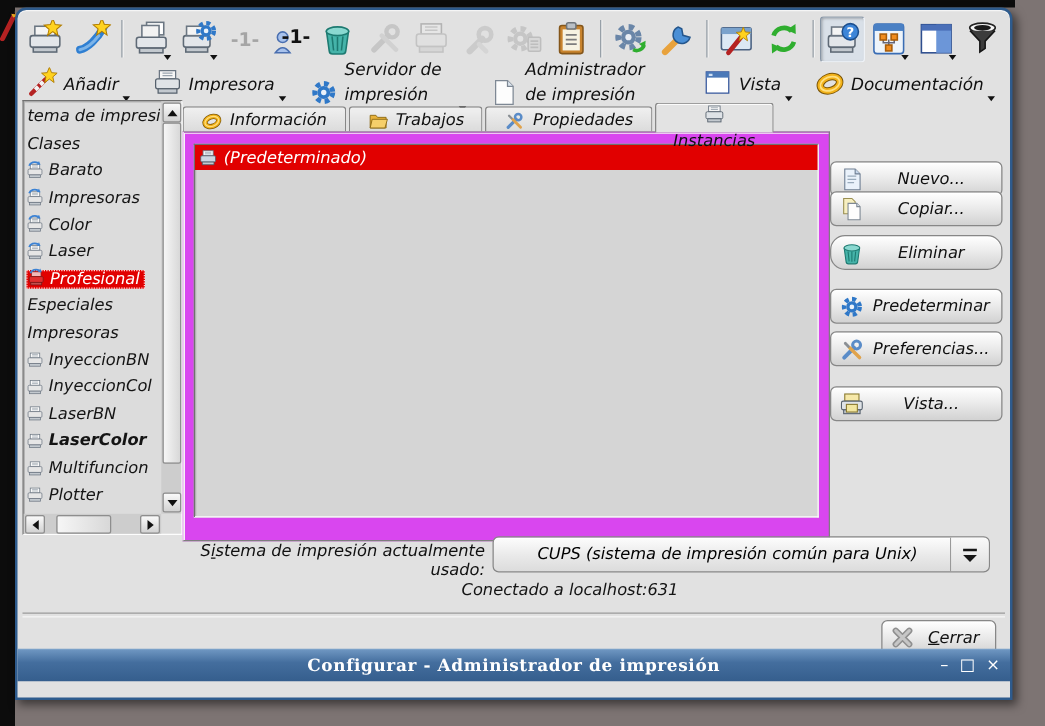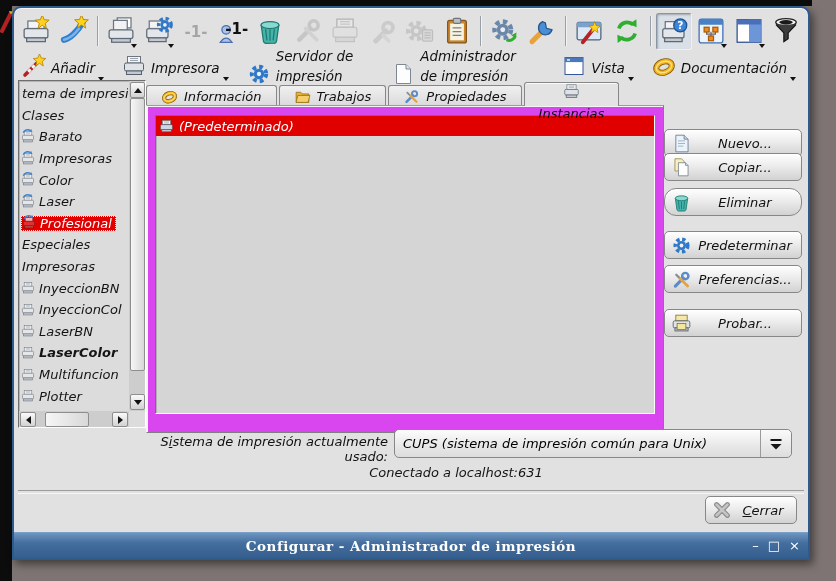--- a/index.html
+++ b/index.html
@@ -762,7 +762,7 @@
           </svg>
         </span>
       </span>
-      <span class="b-label">Probar...</span>
+      <span class="b-label">Vista...</span>
     </button>
   </div>
 

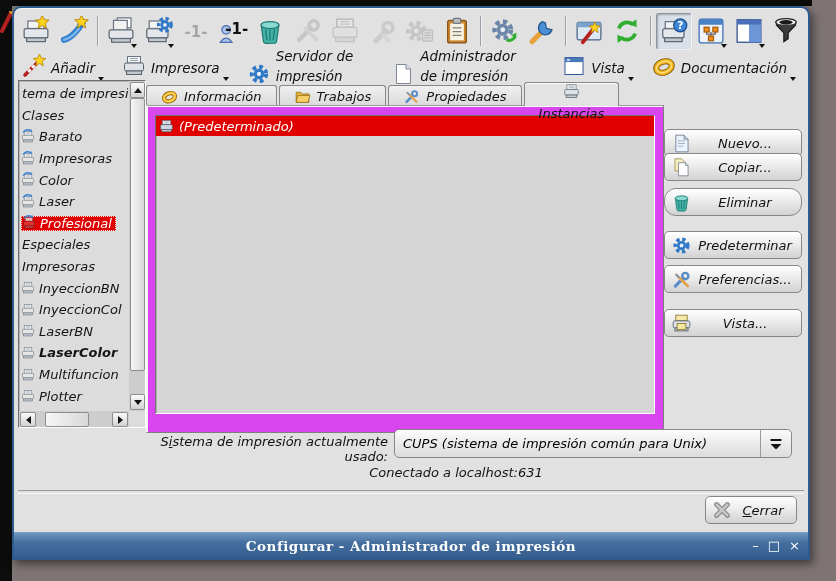--- a/index.html
+++ b/index.html
@@ -93,7 +93,7 @@
     box-shadow:inset 0 1px 0 #fff;
     display:flex;align-items:center;
   }
-  #sys-combo .combo-text{flex:1;padding:0 8px;font-size:13px;font-style:italic;white-space:nowrap;overflow:hidden;}
+  #sys-combo .combo-text{flex:1;padding:0 8px;font-size:13px;font-style:italic;white-space:nowrap;overflow:hidden;margin-left:27px;}
   #sys-combo .combo-arrow{flex:0 0 30px;height:100%;border-left:1px solid #9a9a9a;display:flex;align-items:center;justify-content:center;background:linear-gradient(180deg,#fafafa,#ddd);border-radius:0 5px 5px 0;}
   #conn-status{position:absolute;left:110px;right:20px;top:457px;text-align:center;font-size:13px;font-style:italic;color:#141414;}
   #hsep{position:absolute;left:4px;right:4px;top:482px;height:2px;border-top:1px solid #9b9b9b;border-bottom:1px solid #f6f6f6;}

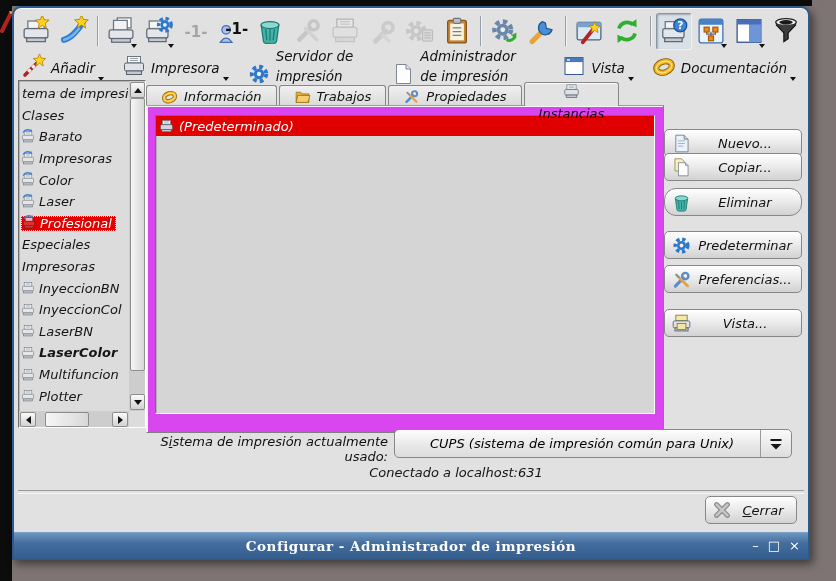--- a/index.html
+++ b/index.html
@@ -100,7 +100,7 @@
   #close-btn{left:691px;top:488px;width:92px;}
   
   #titlebar{
-    position:absolute;left:0;right:0;bottom:0;height:25px;
+    position:absolute;left:0;right:0;bottom:13px;height:25px;
     background:linear-gradient(180deg,#6d95c0,#446e9e 40%,#355e8d);
     border-top:1px solid #7aa0c8;
     display:flex;align-items:center;justify-content:center;

